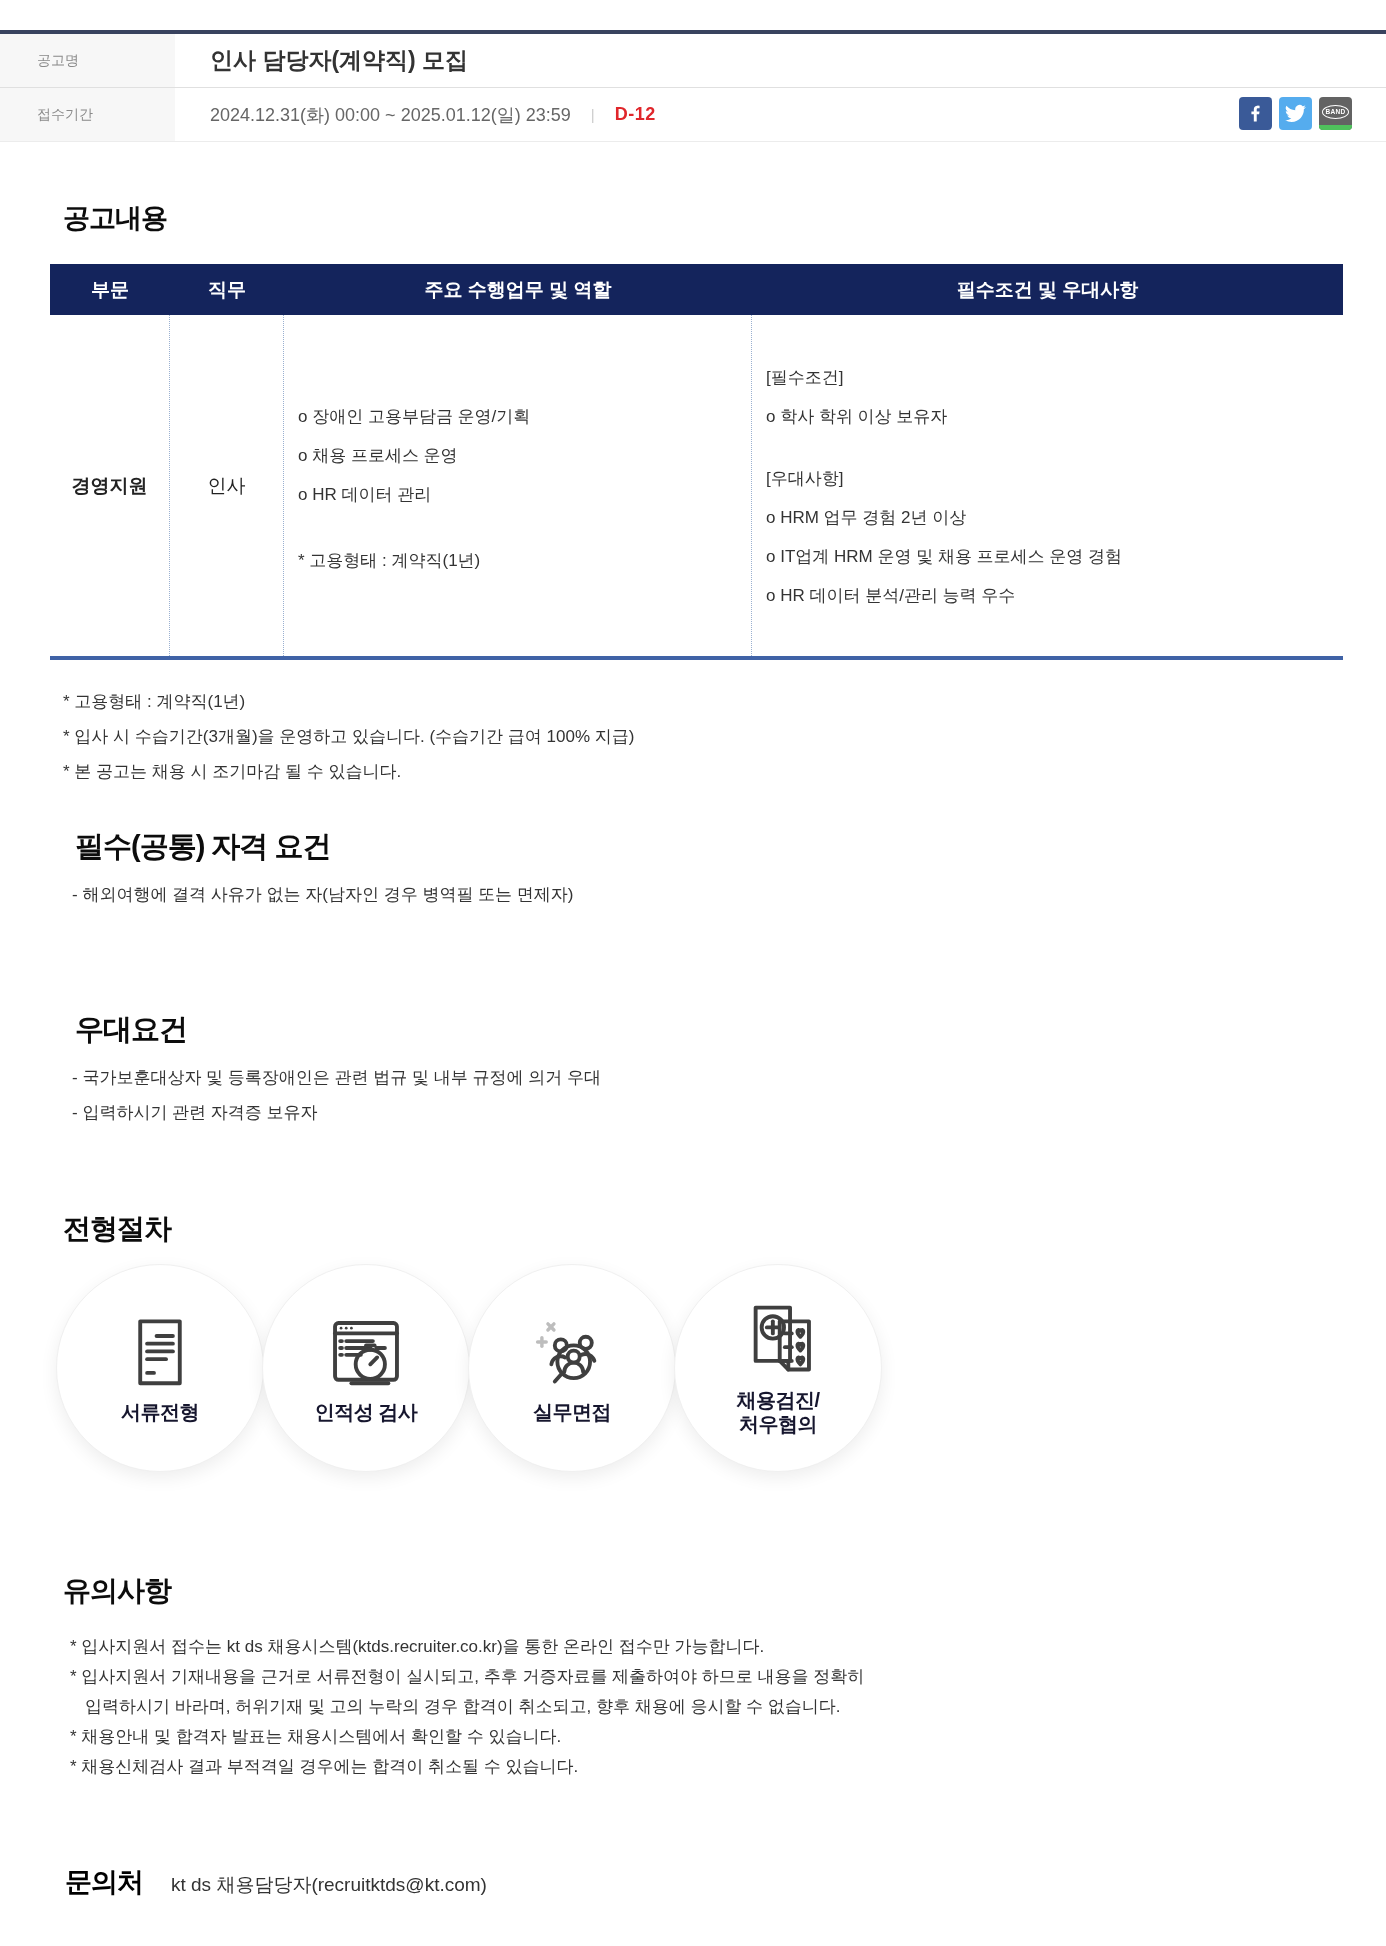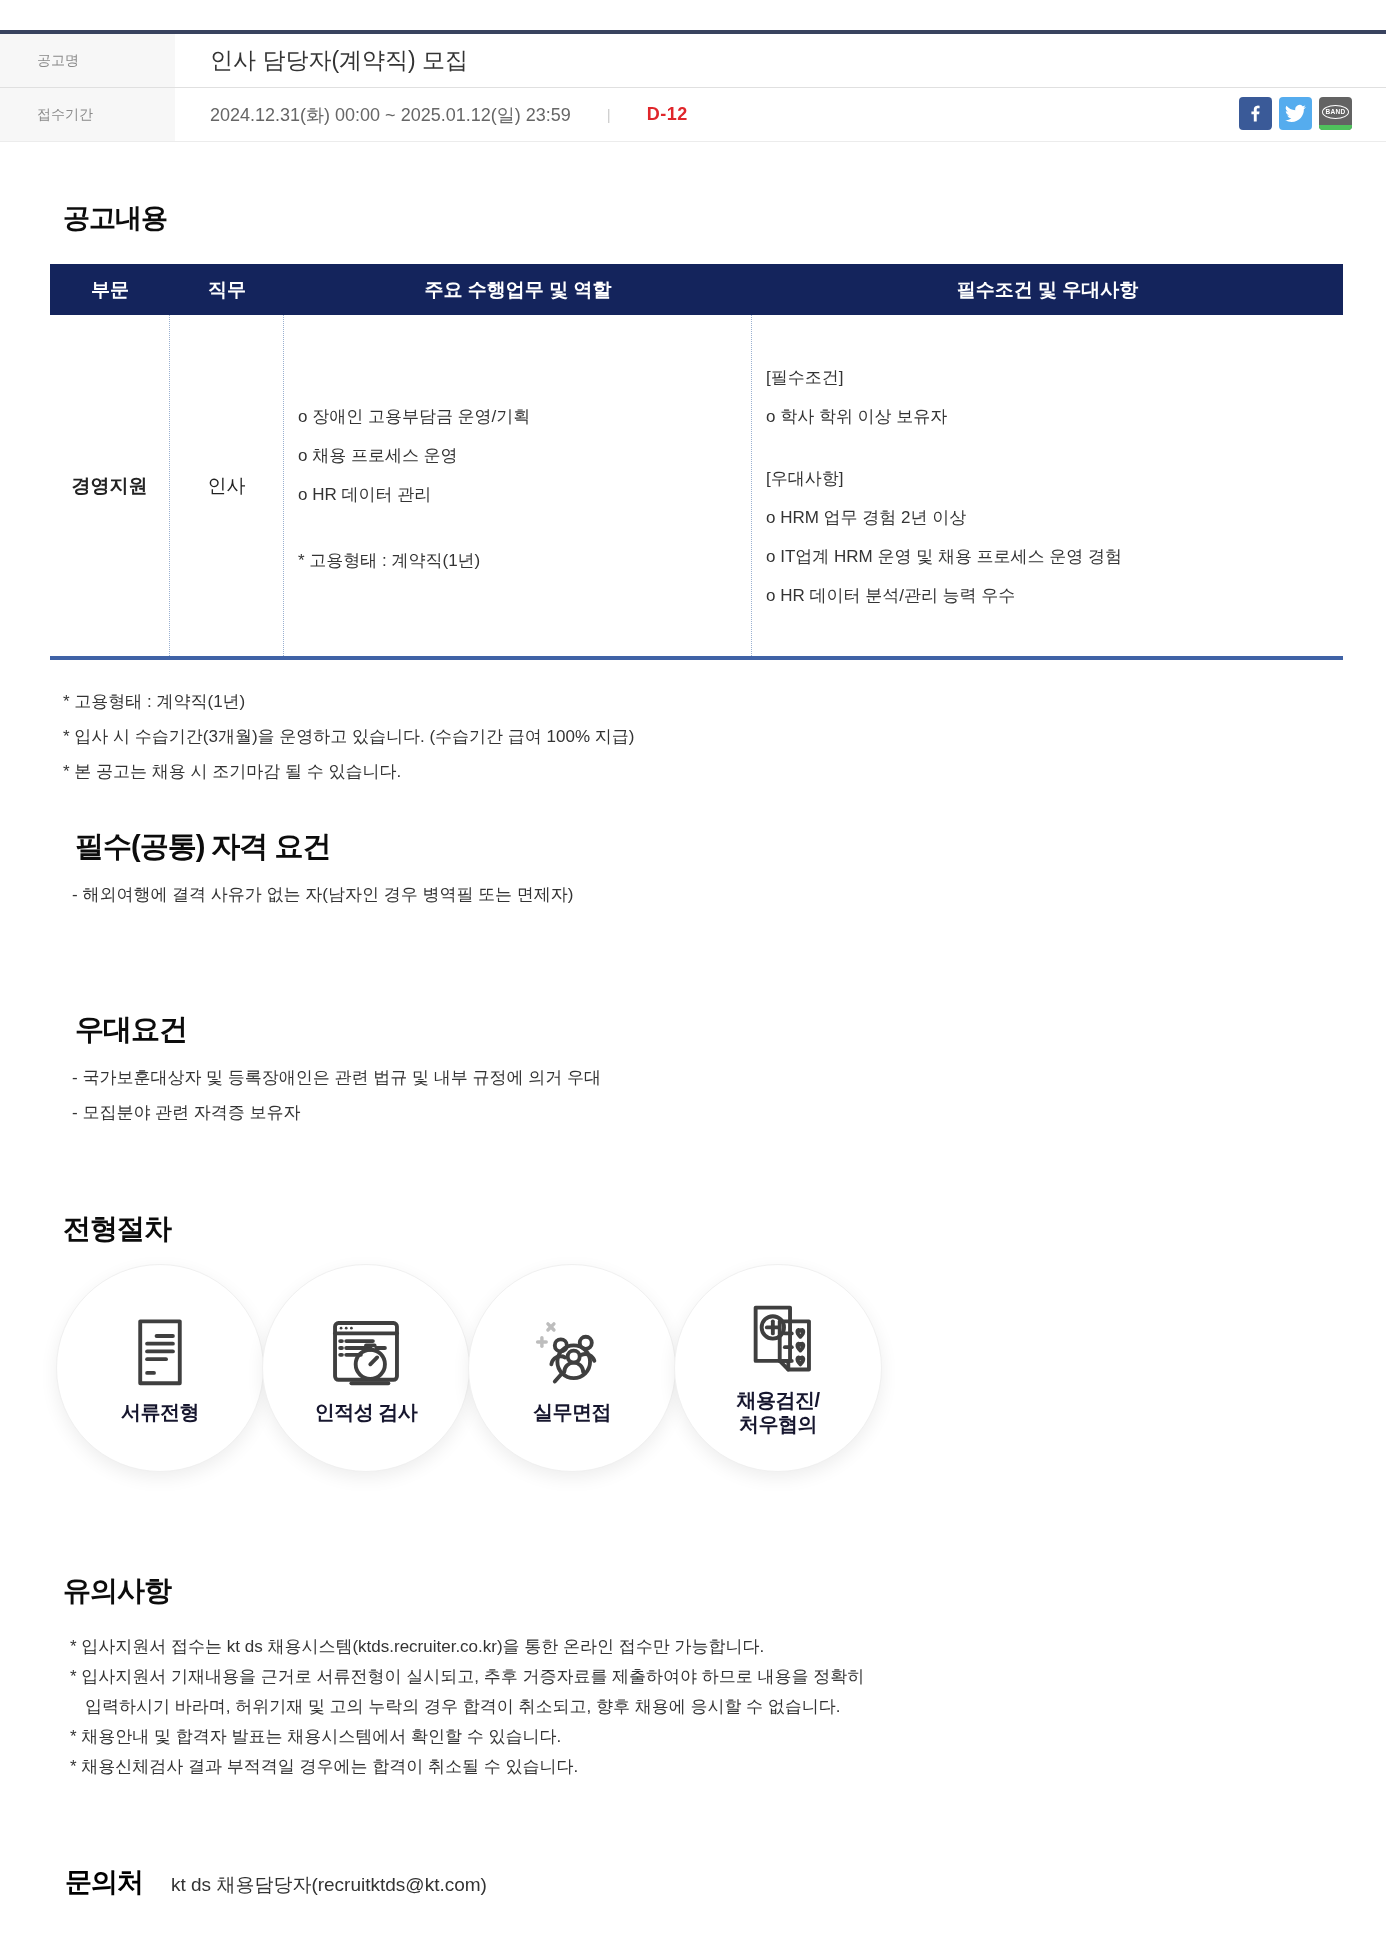--- a/index.html
+++ b/index.html
@@ -11,7 +11,7 @@
   .hdr-label{width:175px;background:#f7f7f7;color:#8a8a8a;font-size:14px;
              display:flex;align-items:center;padding-left:37px;box-sizing:border-box;flex:none;}
   .hdr-value{display:flex;align-items:center;padding-left:35px;}
-  .hdr-title{font-size:23px;color:#333;}
+  .hdr-title{font-size:23px;color:#333;font-weight:bold;}
   .hdr-period{font-size:18px;color:#666;gap:32px;}
   .pipe{color:#ccc;font-size:15px;margin:0 4px;}
   .dday{font-weight:bold;font-size:18px;letter-spacing:.5px;}

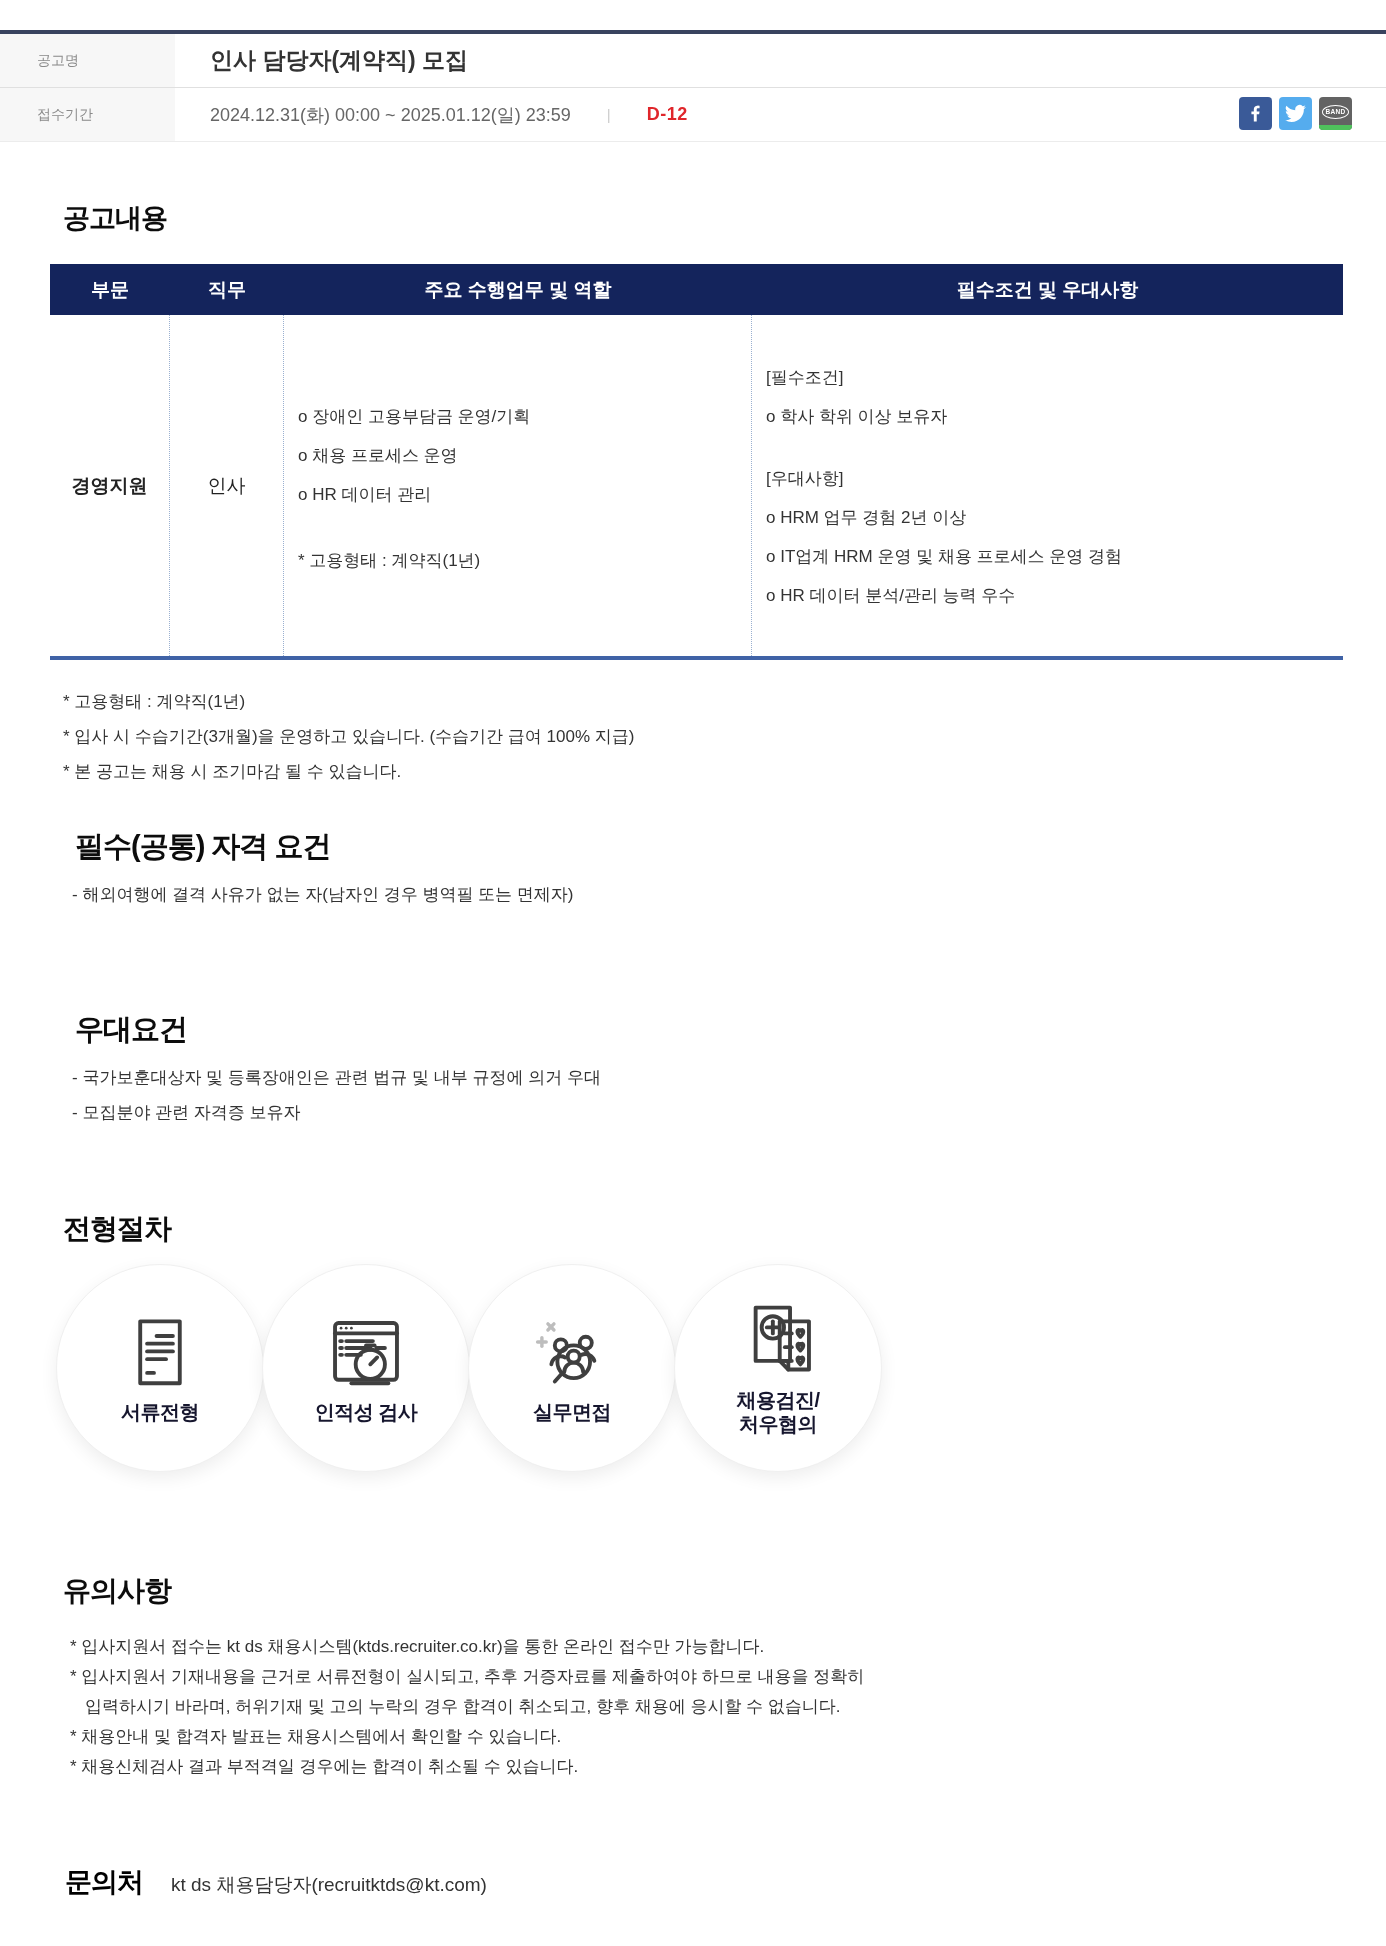--- a/index.html
+++ b/index.html
@@ -12,7 +12,7 @@
              display:flex;align-items:center;padding-left:37px;box-sizing:border-box;flex:none;}
   .hdr-value{display:flex;align-items:center;padding-left:35px;}
   .hdr-title{font-size:23px;color:#333;font-weight:bold;}
-  .hdr-period{font-size:18px;color:#666;gap:32px;}
+  .hdr-period{font-size:18px;color:#666;gap:16px;}
   .pipe{color:#ccc;font-size:15px;margin:0 4px;}
   .dday{font-weight:bold;font-size:18px;letter-spacing:.5px;}
   .hdr-divider{height:1px;background:#e0e0e0;}

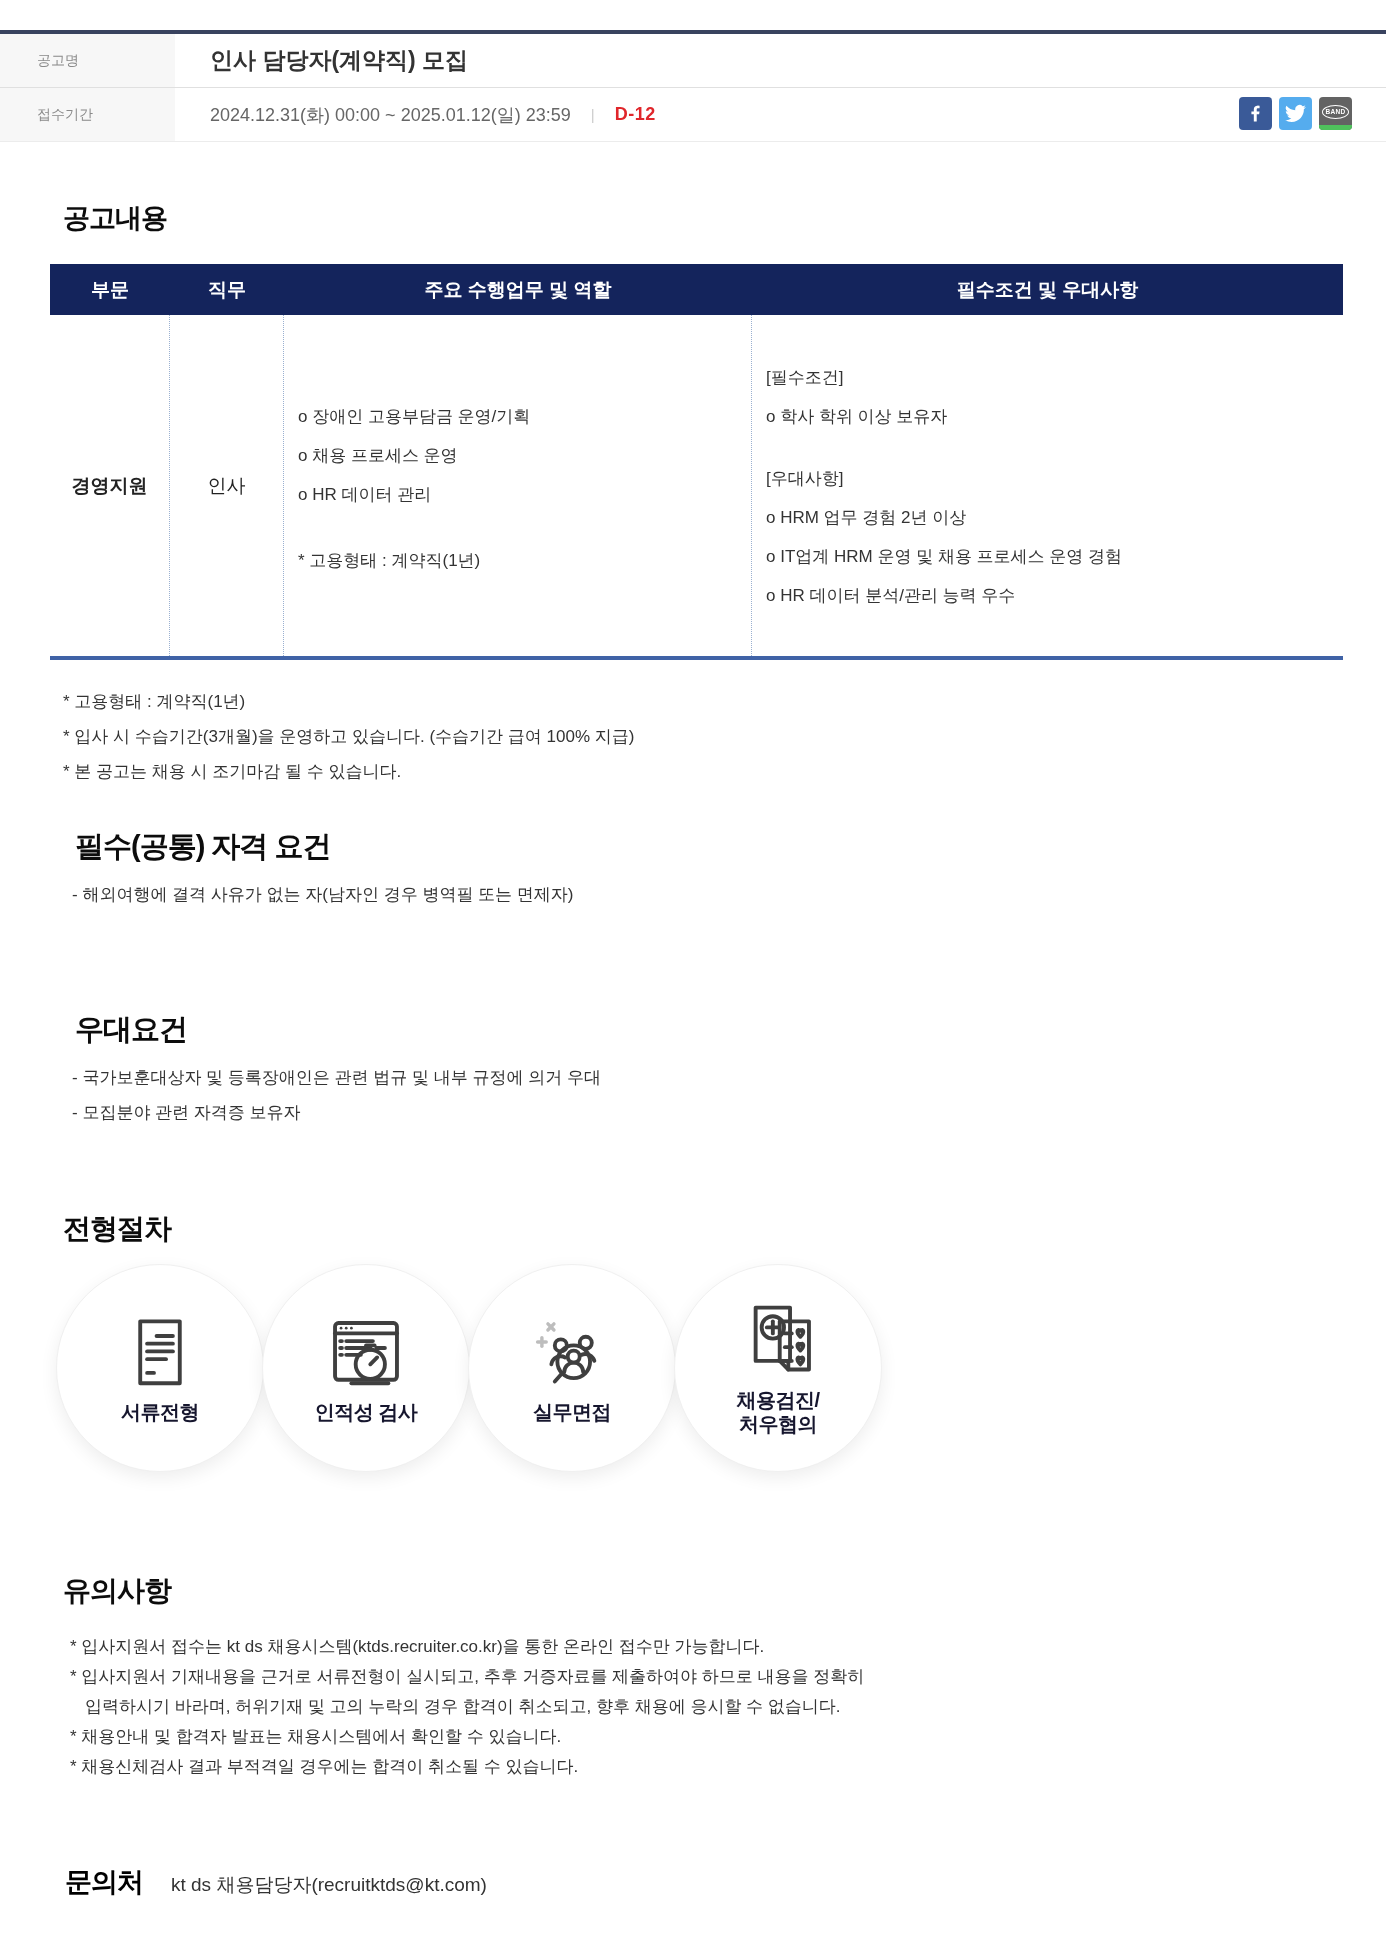--- a/index.html
+++ b/index.html
@@ -153,7 +153,7 @@
   <h2 class="sec-h h-preferred">우대요건</h2>
   <div class="pref-items">
     <div>- 국가보훈대상자 및 등록장애인은 관련 법규 및 내부 규정에 의거 우대</div>
-    <div>- 모집분야 관련 자격증 보유자</div>
+    <div>- 입력하시기 관련 자격증 보유자</div>
   </div>
 
   <h2 class="sec-h h-process">전형절차</h2>

